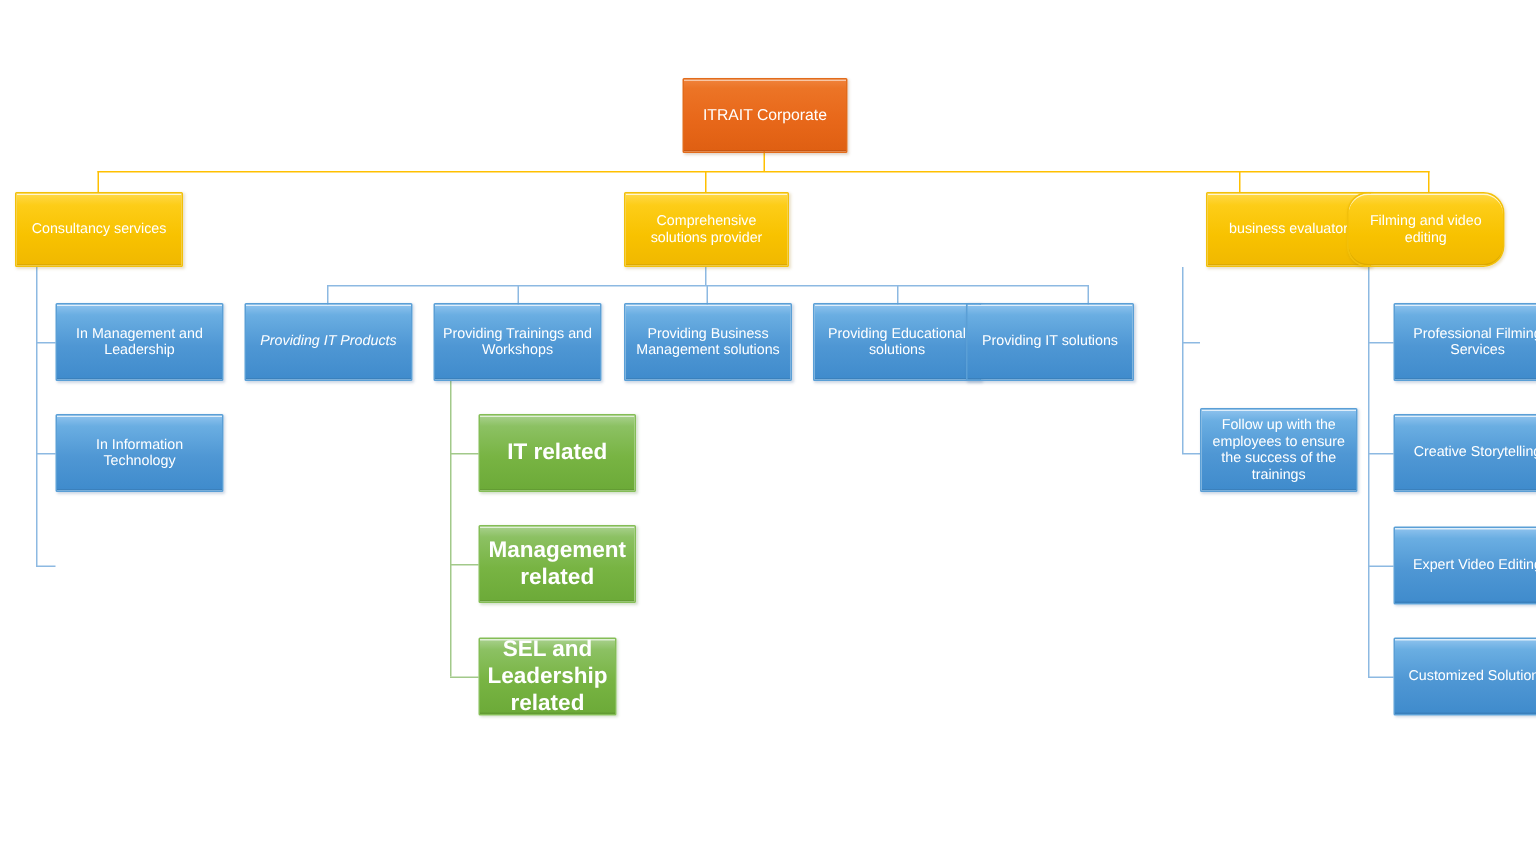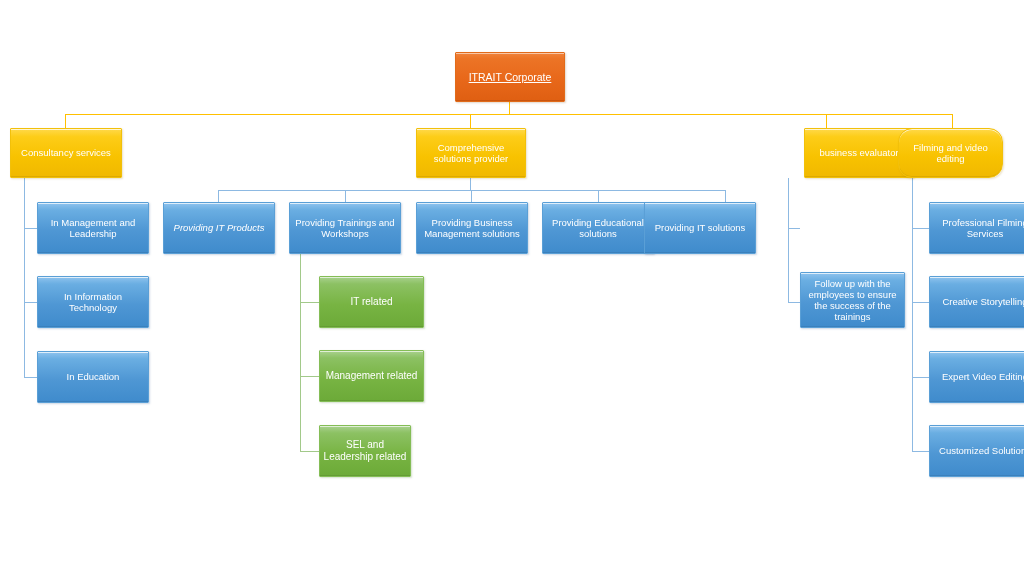--- a/index.html
+++ b/index.html
@@ -128,7 +128,7 @@
   <div class="conn conn-h blue-line" style="left:912px; top:377px; width:17px;"></div>
   <div class="conn conn-h blue-line" style="left:912px; top:451px; width:17px;"></div>
 
-  <div class="node orange" style="left:455px; top:52px; width:110px; height:50px;text-decoration:underline;">
+  <div class="node orange" style="left:455px; top:52px; width:110px; height:50px;">
     <span>ITRAIT Corporate</span>
   </div>
 

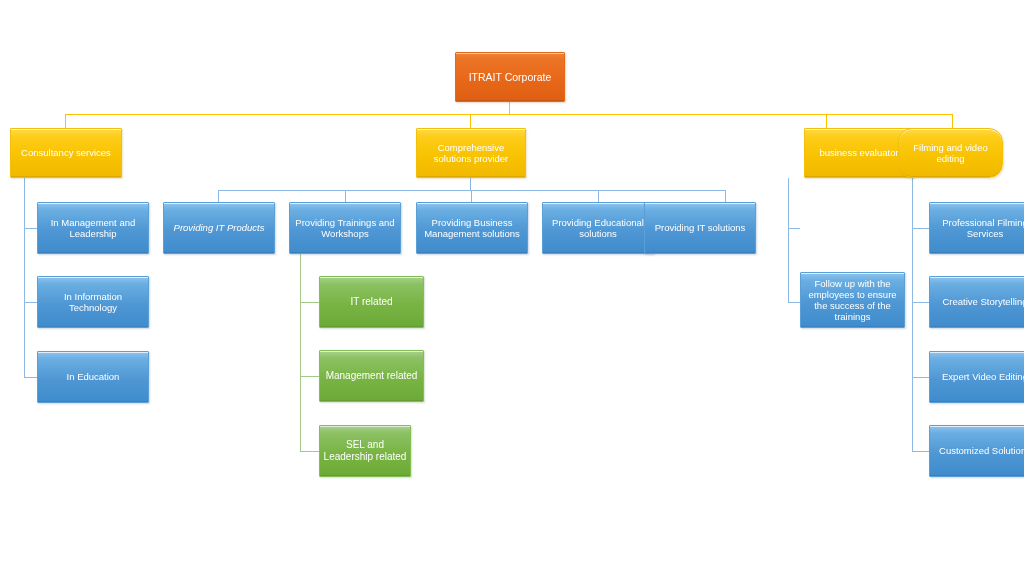--- a/index.html
+++ b/index.html
@@ -85,7 +85,8 @@
     box-shadow: inset 0 1px 0 rgba(255,255,255,0.65),
                 inset 0 -1px 0 rgba(0,0,0,0.08),
                 1px 1px 2px rgba(90,130,60,0.26);
-    font-size: 10px;
+    font-size: 15px;
+    font-weight: bold;
   }
 </style>
 </head>

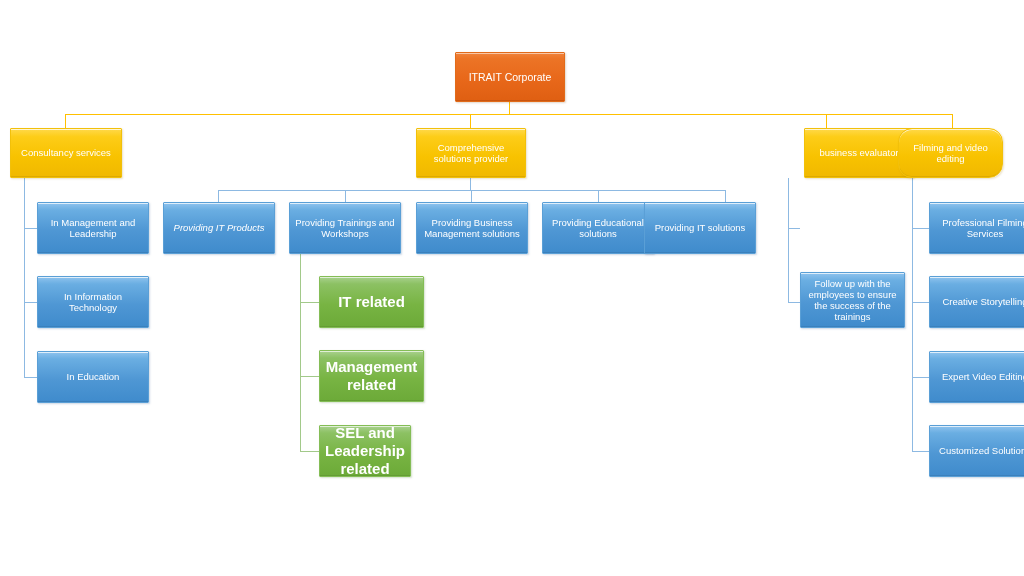--- a/index.html
+++ b/index.html
@@ -155,9 +155,6 @@
   <div class="node blue" style="left:37px; top:276px; width:112px; height:52px;justify-content:flex-end;">
     <span>In Information Technology</span>
   </div>
-  <div class="node blue" style="left:37px; top:351px; width:112px; height:52px;">
-    <span>In Education</span>
-  </div>
 
   <div class="node blue" style="left:163px; top:202px; width:112px; height:52px;font-style:italic;">
     <span>Providing IT Products</span>

